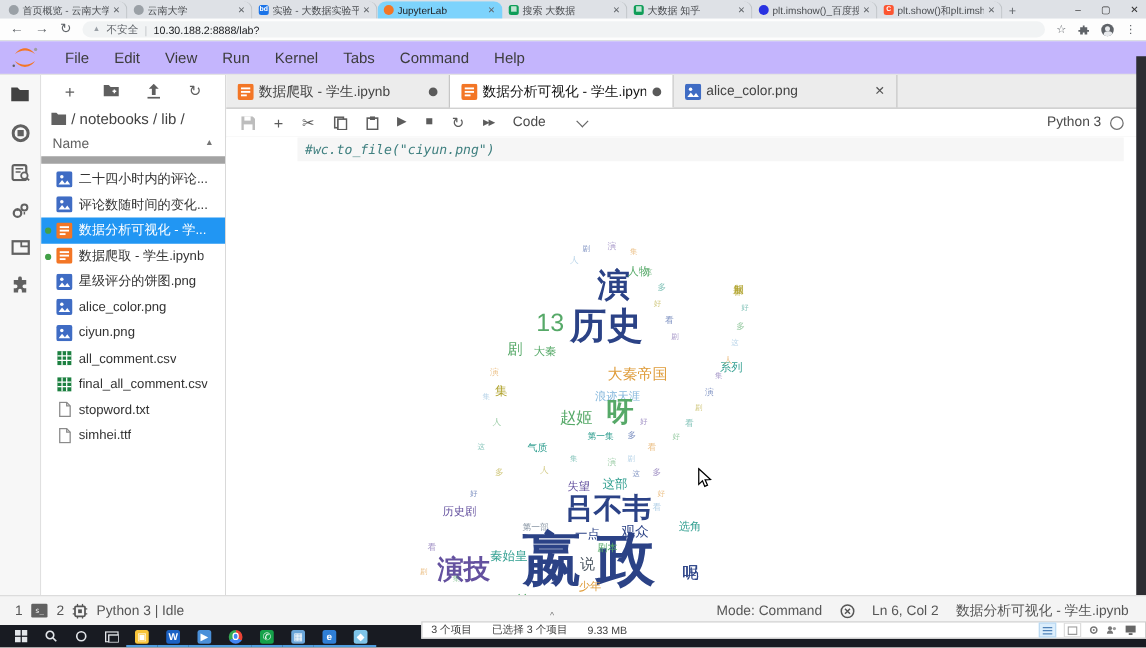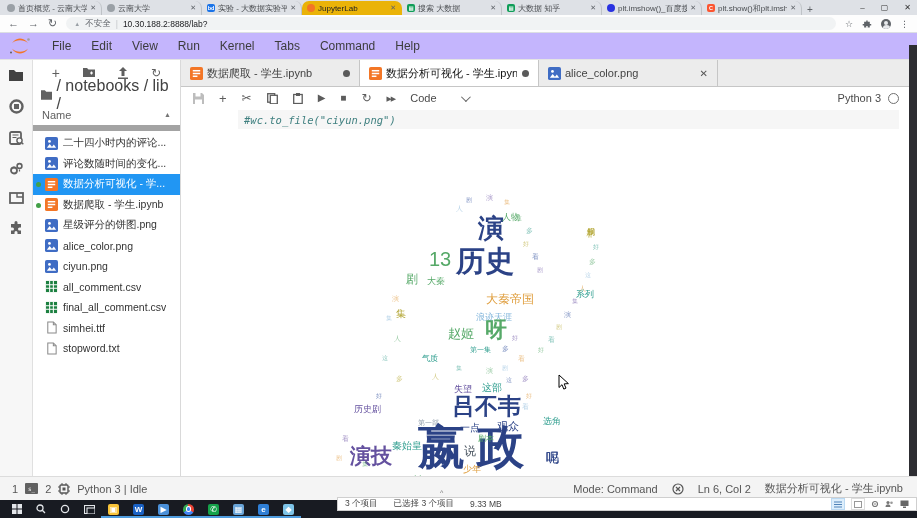--- a/index.html
+++ b/index.html
@@ -10,7 +10,7 @@
   .tabs-holder{display:flex;height:14px;padding-left:2px;}
   .btab{width:100px;box-sizing:border-box;display:flex;align-items:center;gap:3px;padding:0 5px;
     font-size:8px;color:#4a4d51;border-right:1px solid #bfc3c7;border-radius:7px 7px 0 0;overflow:hidden;}
-  .btab.active{background:#eab308;border-right:1px solid transparent;color:#202124;}
+  .btab.active{background:#7dd3fc;border-right:1px solid transparent;color:#202124;}
   .fav{width:8px;height:8px;flex:none;border-radius:2px;font-size:5.5px;line-height:8px;text-align:center;color:#fff;font-weight:bold;}
   .btitle{flex:1;white-space:nowrap;overflow:hidden;}
   .bx{flex:none;font-size:7px;color:#5f6368;}

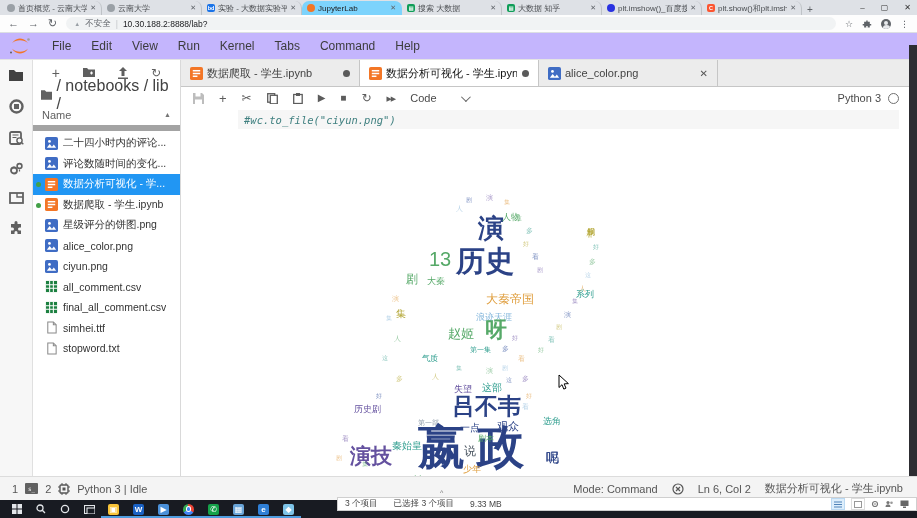--- a/index.html
+++ b/index.html
@@ -40,7 +40,7 @@
   
   #filepanel{position:absolute;left:33px;top:60px;width:148px;bottom:42px;background:#fff;border-right:1px solid #d9d9d9;box-sizing:border-box;}
   .fb-toolbar{height:25px;display:flex;align-items:center;justify-content:space-around;padding:0 8px;color:#5f5f5f;}
-  .fb-crumb{height:19px;display:flex;align-items:center;font-size:16px;color:#424242;padding:0 8px;gap:4px;}
+  .fb-crumb{height:19px;display:flex;align-items:center;font-size:12px;color:#424242;padding:0 8px;gap:4px;}
   .fb-head{height:21px;display:flex;align-items:center;justify-content:space-between;padding:0 9px;font-size:11px;color:#616161;border-bottom:6px solid #a3a3a3;text-align:center;}
   .fb-head .sort{font-size:7px;color:#757575;}
   #filelist{padding-top:2px;}

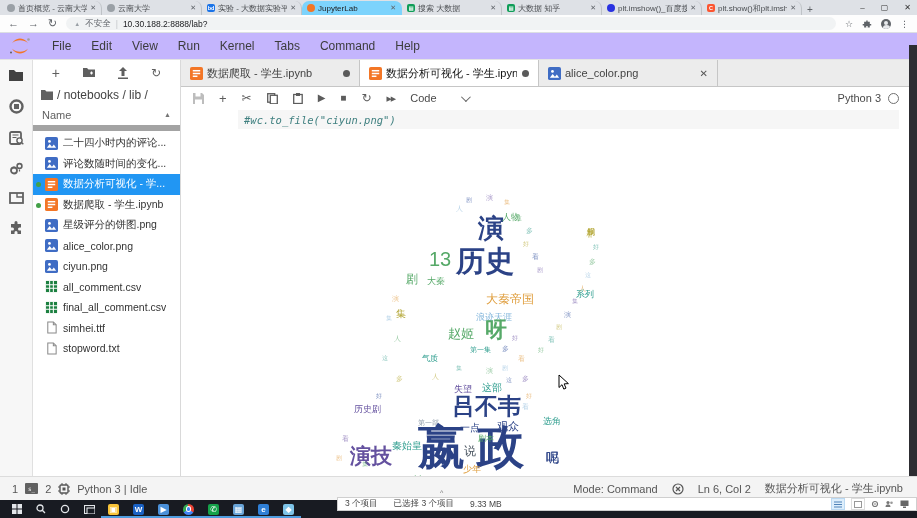--- a/index.html
+++ b/index.html
@@ -320,14 +320,14 @@
               <path d="M3 1h6l3 3v9H3z" fill="#fff" stroke="#8a8a8a" stroke-width="1.1"></path>
               <path d="M9 1v3h3" fill="none" stroke="#8a8a8a" stroke-width="1.1"></path>
             </svg></span>
-          <span class="fname">simhei.ttf</span>
+          <span class="fname">stopword.txt</span>
         </div>
         <div class="frow">
           <span class="ficon"><svg viewBox="0 0 14 14" width="13" height="13">
               <path d="M3 1h6l3 3v9H3z" fill="#fff" stroke="#8a8a8a" stroke-width="1.1"></path>
               <path d="M9 1v3h3" fill="none" stroke="#8a8a8a" stroke-width="1.1"></path>
             </svg></span>
-          <span class="fname">stopword.txt</span>
+          <span class="fname">simhei.ttf</span>
         </div>
       </div>
   </div>

